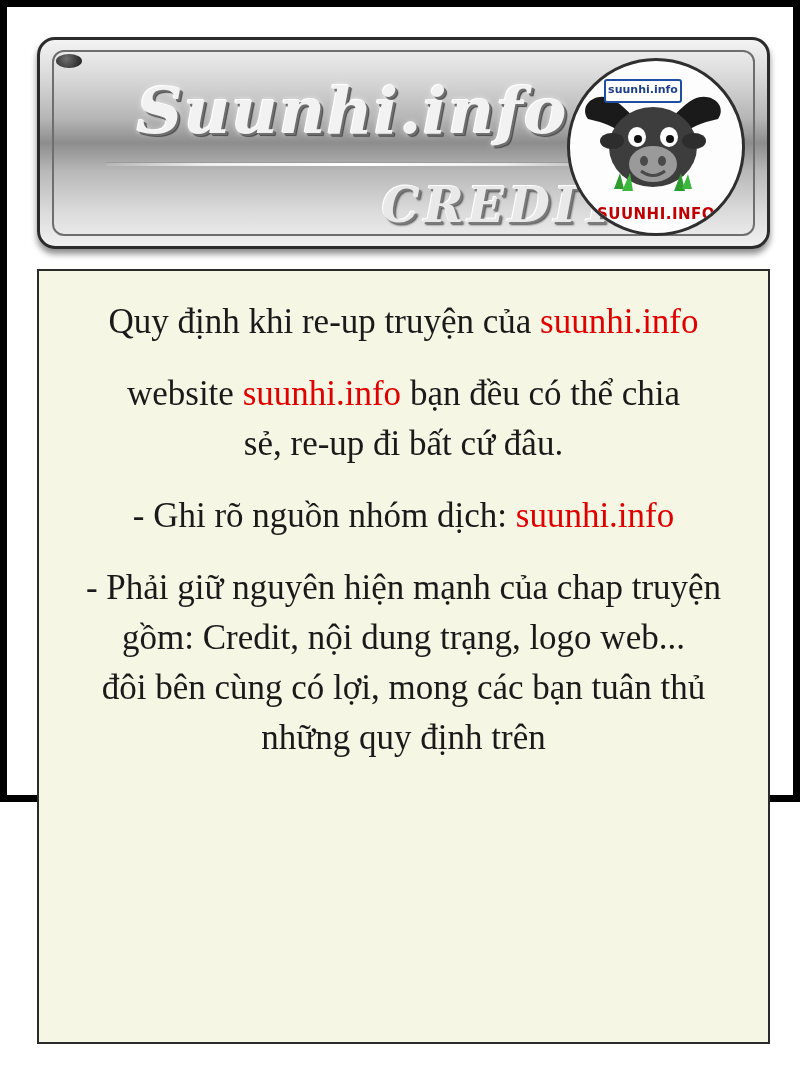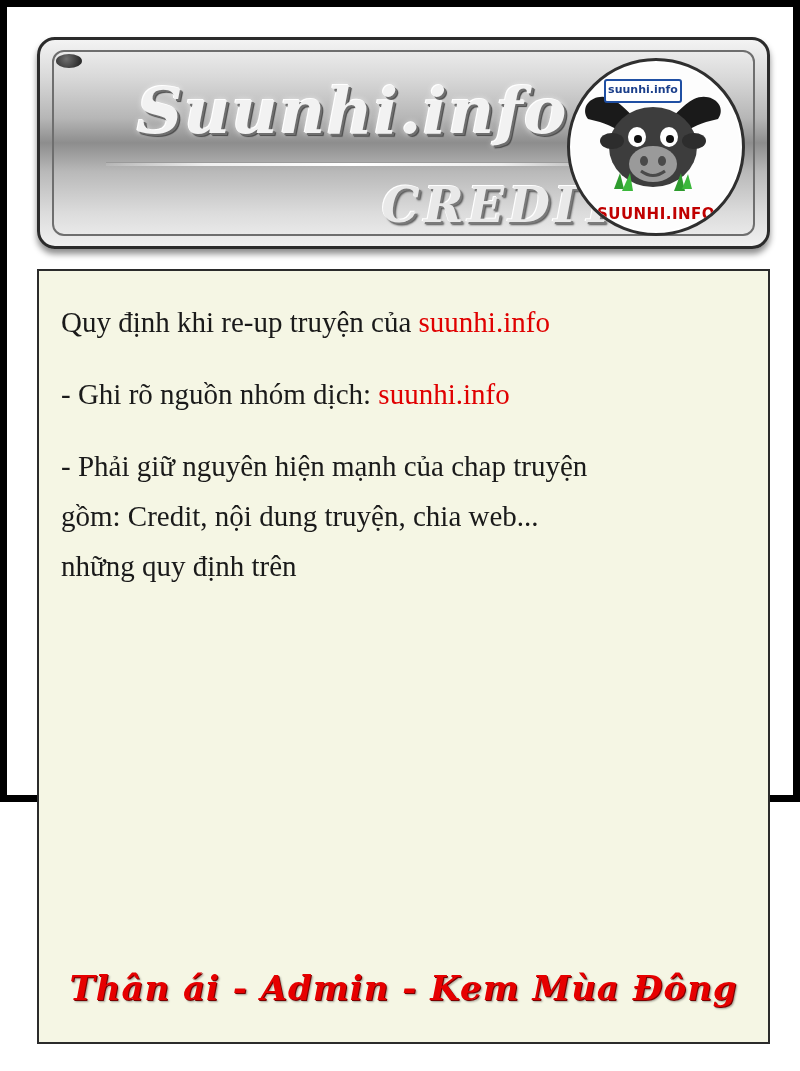--- a/index.html
+++ b/index.html
@@ -179,10 +179,11 @@
 
   .line {
     font-family: "Liberation Serif", serif;
-    font-size: 29px;
+    font-size: 35px;
     line-height: 50px;
     color: #1a1a1a;
     white-space: nowrap;
+    text-align: center;
   }
   .gap-top { margin-top: 22px; }
   .brand {

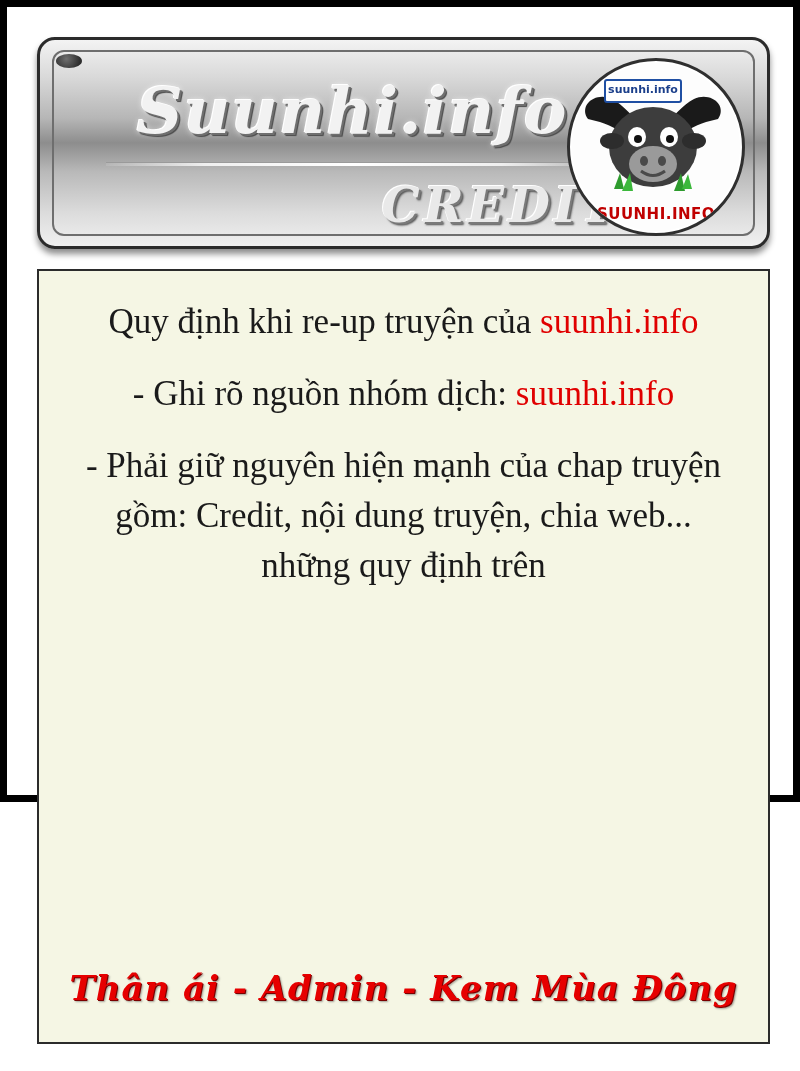--- a/index.html
+++ b/index.html
@@ -257,6 +257,9 @@
     </div>
 
 
+    <div class="line gap-top">
+      <span>website </span><span class="brand">suunhi.info</span><span> bạn đều có thể chia</span>
+    </div>
 
 
     <div class="line gap-top">

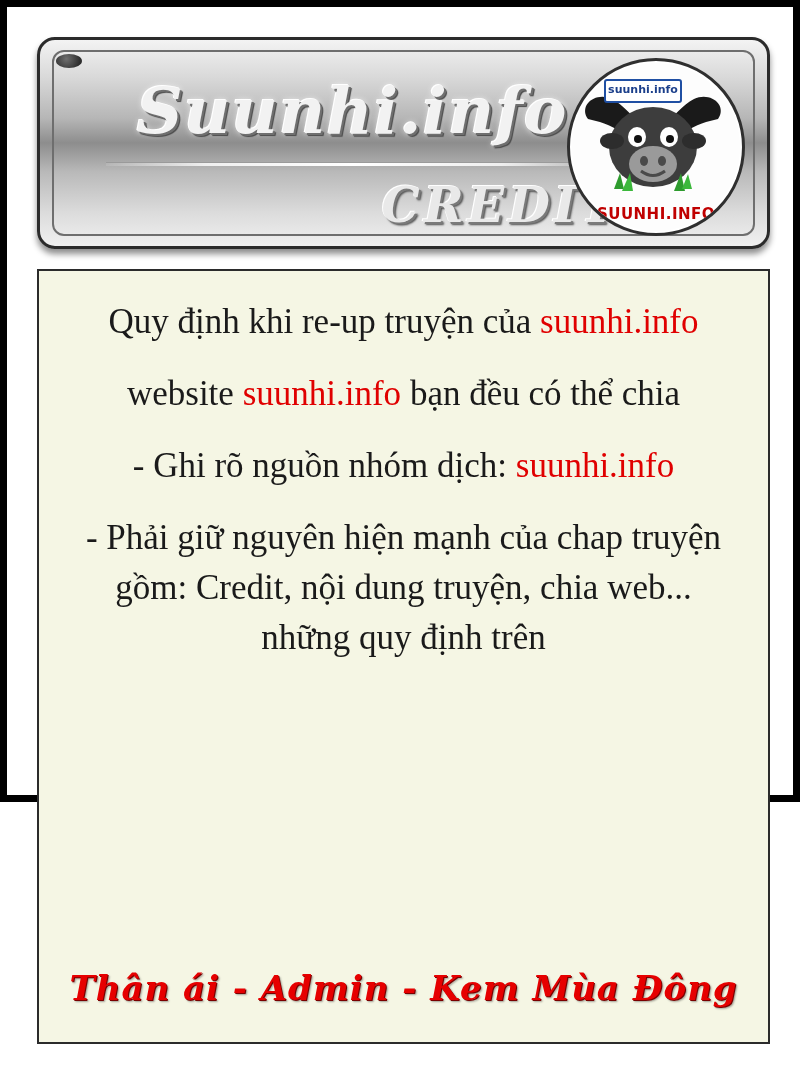--- a/index.html
+++ b/index.html
@@ -261,6 +261,9 @@
       <span>website </span><span class="brand">suunhi.info</span><span> bạn đều có thể chia</span>
     </div>
 
+    <div class="line">
+      <span>sẻ, re-up đi bất cứ đâu.</span>
+    </div>
 
     <div class="line gap-top">
       <span>- Ghi rõ nguồn nhóm dịch: </span><span class="brand">suunhi.info</span>

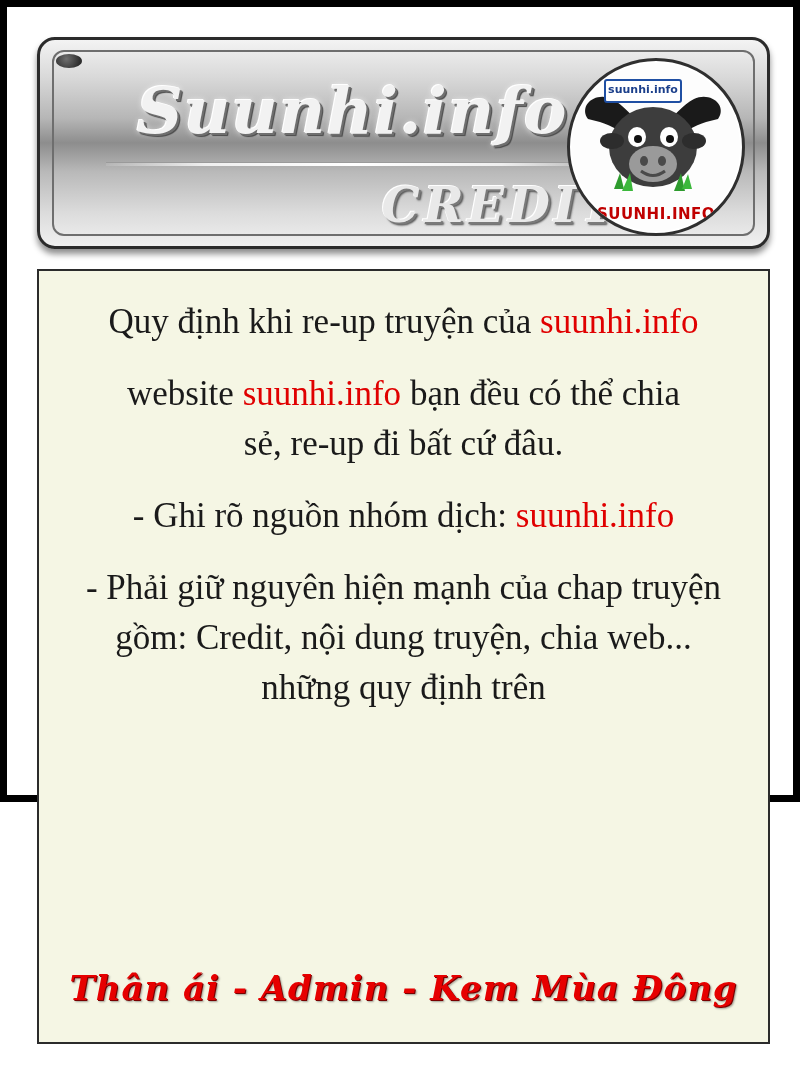--- a/index.html
+++ b/index.html
@@ -274,7 +274,7 @@
     </div>
 
     <div class="line">
-      <span>gồm: Credit, nội dung truyện, chia web...</span>
+      <span>gồm: Credit, nội dung trạng, logo web...</span>
     </div>
 
 

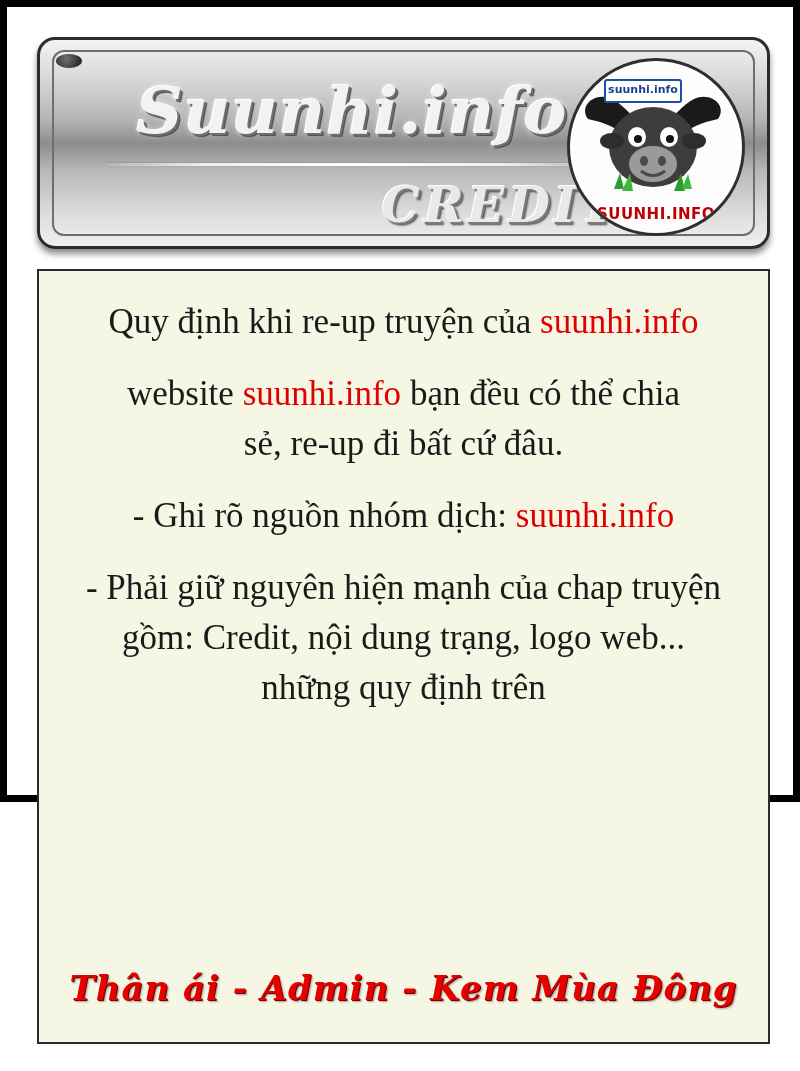--- a/index.html
+++ b/index.html
@@ -280,6 +280,9 @@
 
 
 
+    <div class="line">
+      <span>đôi bên cùng có lợi, mong các bạn tuân thủ</span>
+    </div>
 
     <div class="line">
       <span>những quy định trên</span>

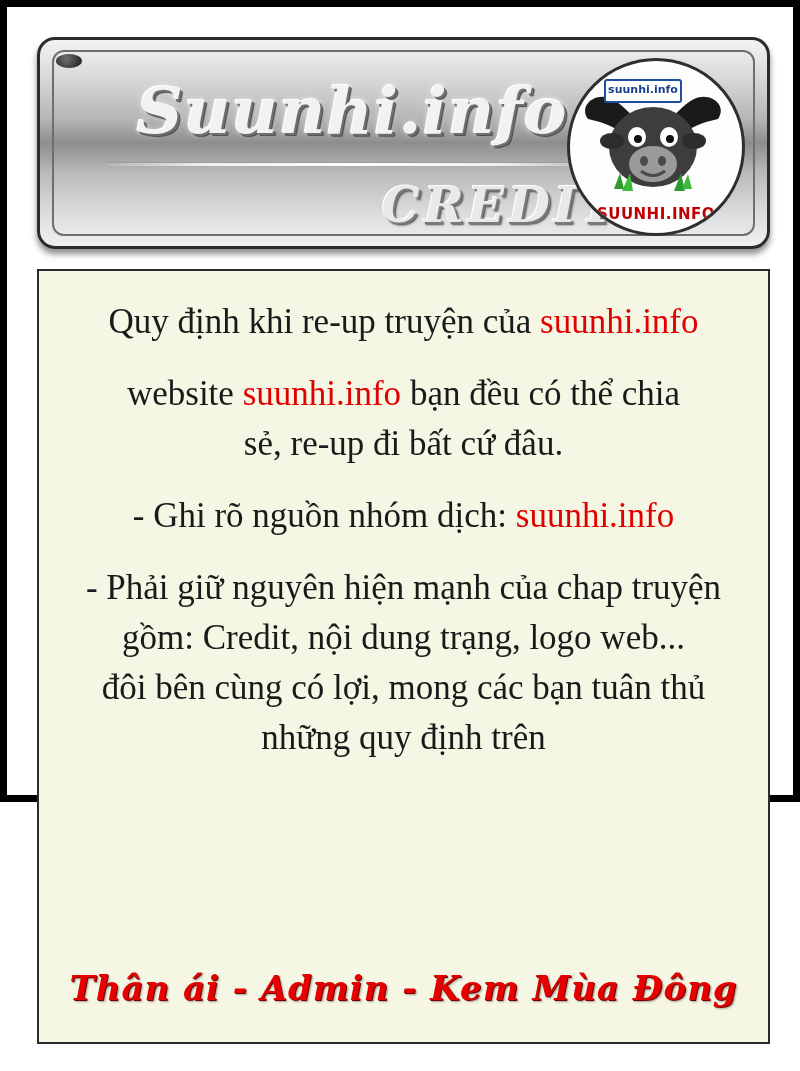--- a/index.html
+++ b/index.html
@@ -288,7 +288,6 @@
       <span>những quy định trên</span>
     </div>
 
-    <div id="signature">Thân ái - Admin - Kem Mùa Đông</div>
   </div>
 
 </div>

